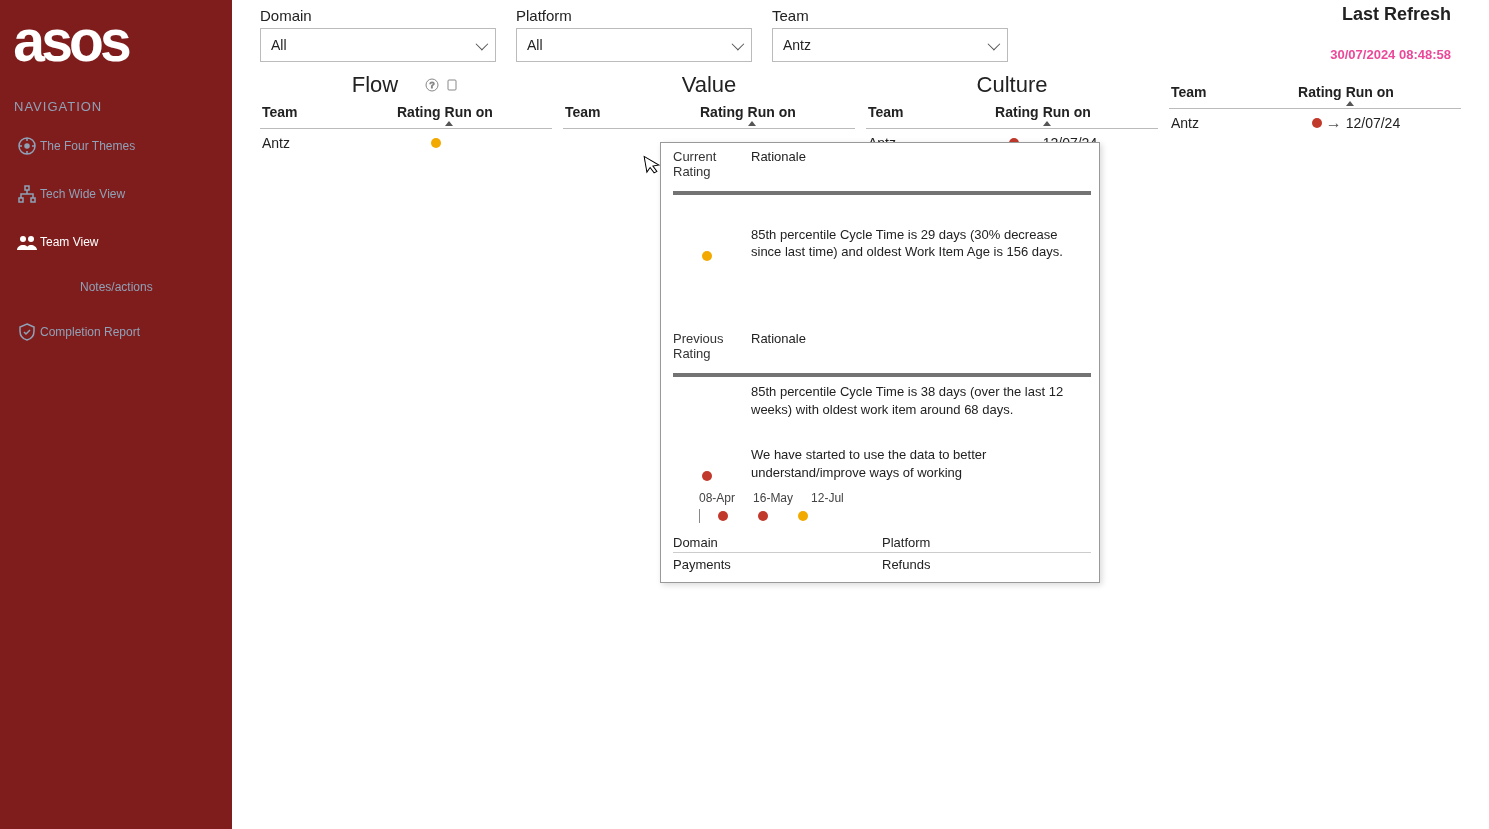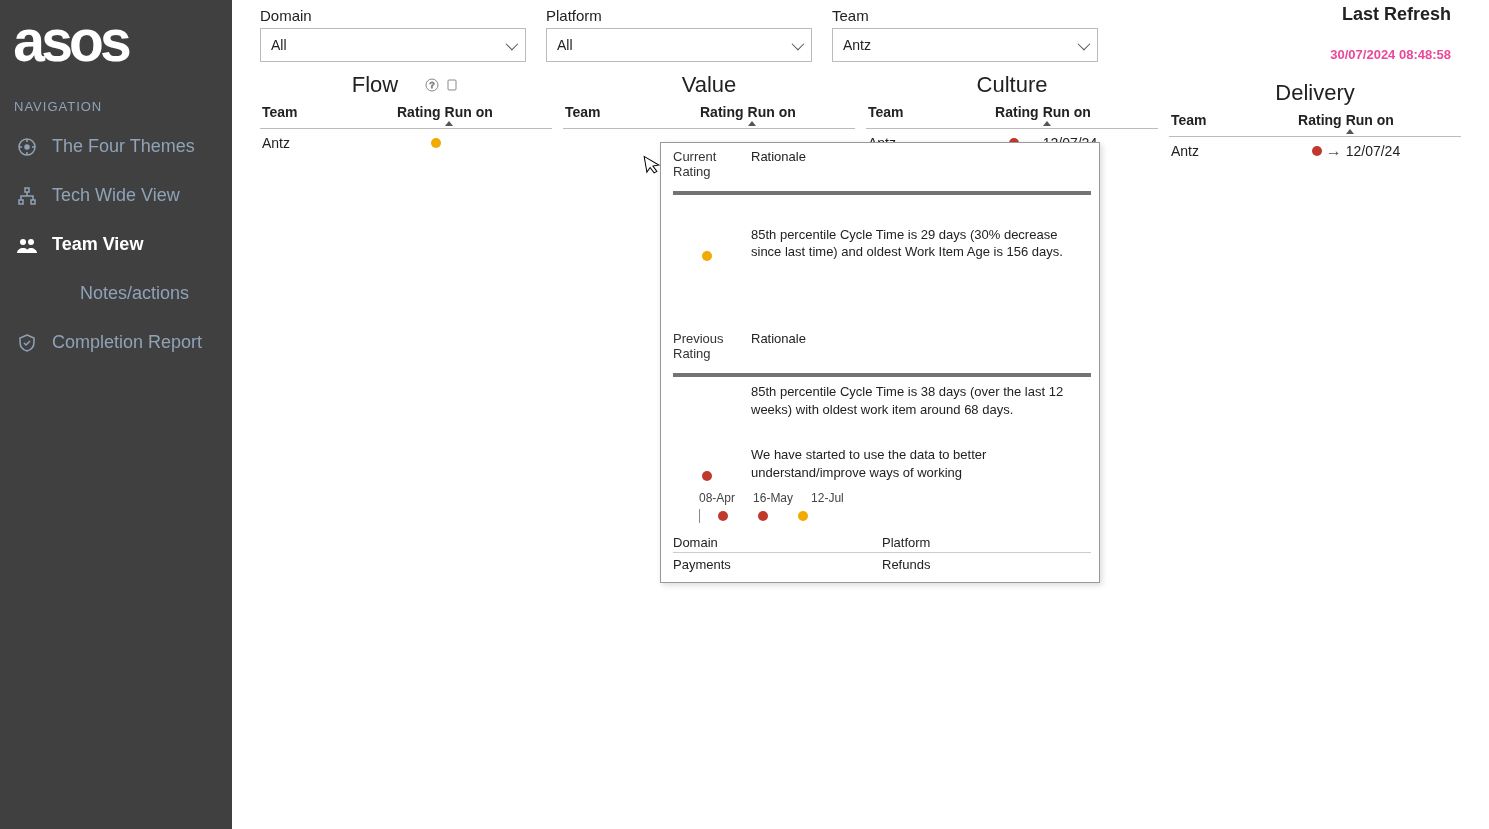--- a/index.html
+++ b/index.html
@@ -6,7 +6,7 @@
     body { font-family: "Segoe UI", Arial, sans-serif; font-size: 14px; color: #222; background: #fff; width: 1489px; height: 829px; overflow: hidden; }
 
     .layout   { display: flex; height: 100%; }
-    .sidebar  { width: 232px; background: #404040; color: #fff; padding-top: 6px; }
+    .sidebar  { width: 232px; background: #7f1d1d; color: #fff; padding-top: 6px; }
     .logo     { font-family: Arial, sans-serif; font-size: 60px; font-weight: 900; letter-spacing: -4px; padding: 0 14px 12px 14px; transform: scaleX(.95); transform-origin: left; }
     .nav-head { color: #8fa2b7; font-size: 13px; letter-spacing: 1px; padding: 12px 14px 8px 14px; }
     .nav-item { display: flex; align-items: center; gap: 14px; padding: 14px 14px 14px 16px; color: #8fa2b7; font-size: 18px; cursor: pointer; }

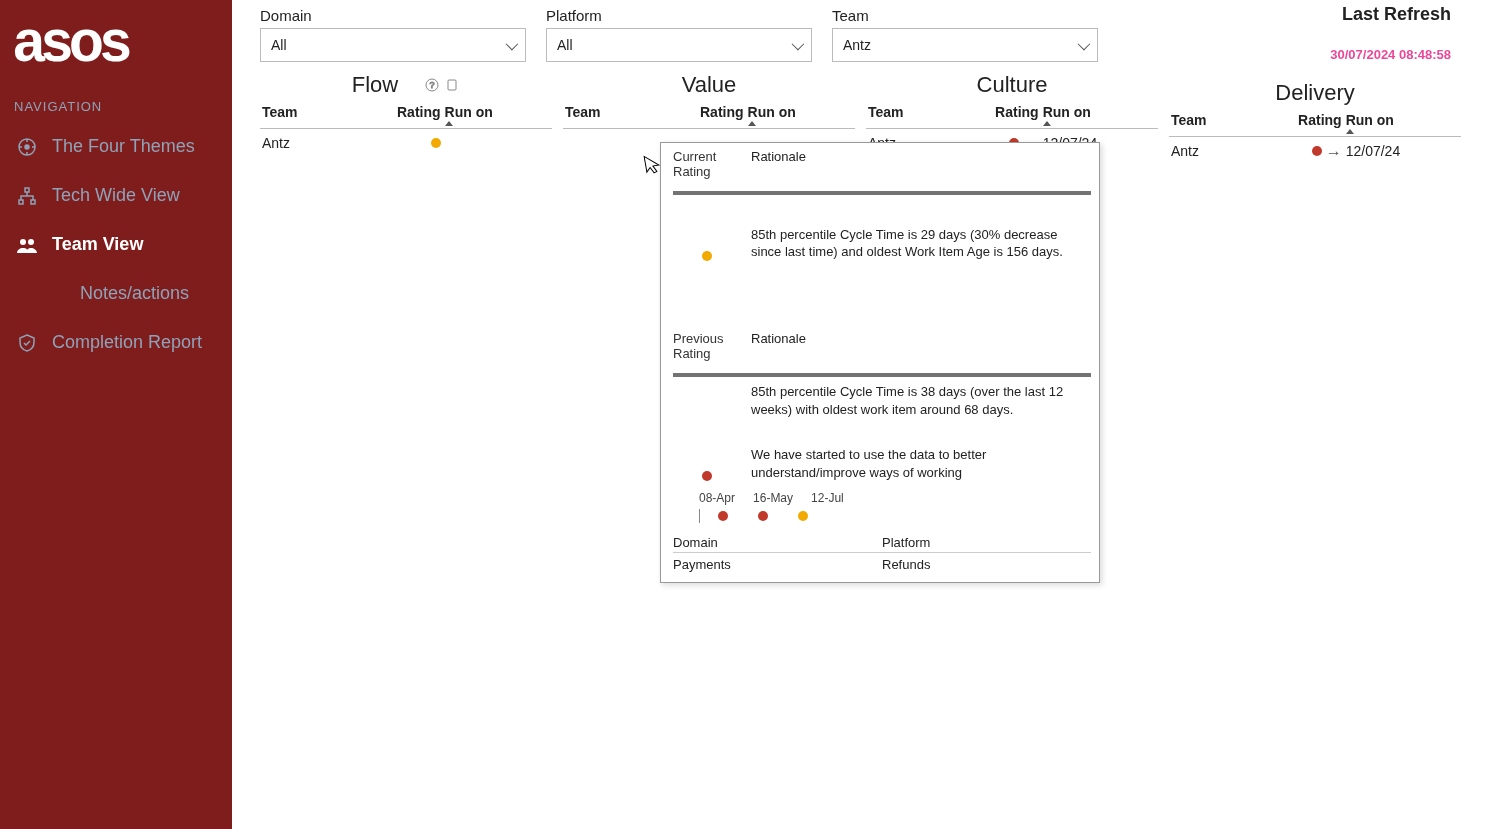--- a/index.html
+++ b/index.html
@@ -20,7 +20,7 @@
     .filters   { display: flex; gap: 20px; padding: 4px 18px 4px 28px; align-items: flex-end; }
     .filter    { display: flex; flex-direction: column; }
     .filter label { font-size: 15px; color: #222; margin-bottom: 4px; }
-    .filter .select { width: 266px; height: 28px; border: 1px solid #bbb; display: flex; align-items: center; justify-content: space-between; padding: 16px 10px; cursor: pointer; }
+    .filter .select { width: 236px; height: 28px; border: 1px solid #bbb; display: flex; align-items: center; justify-content: space-between; padding: 16px 10px; cursor: pointer; }
     .chev::after { content: ""; display: inline-block; width: 8px; height: 8px; border-right: 1px solid #555; border-bottom: 1px solid #555; transform: rotate(45deg) translateY(-2px); }
     .refresh   { margin-left: auto; text-align: right; padding-right: 20px; font-weight: bold; }
     .refresh .lbl { font-size: 18px; }

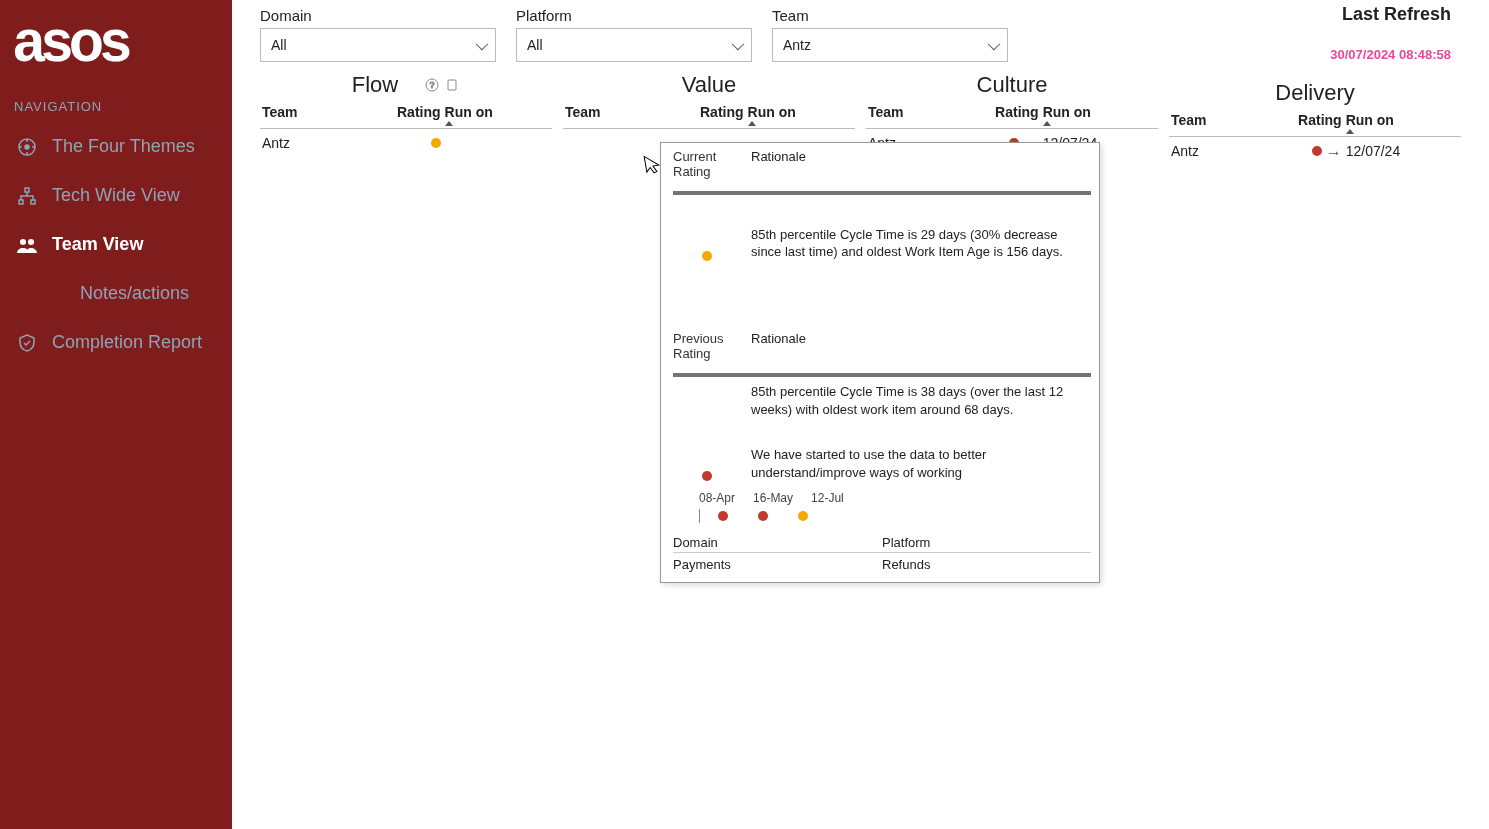--- a/index.html
+++ b/index.html
@@ -225,7 +225,6 @@
       </div>
 
       <div class="panel" style="margin-top:8px">
-        <div class="panel-title">Delivery</div>
         <table class="grid">
           <thead>
               <tr>

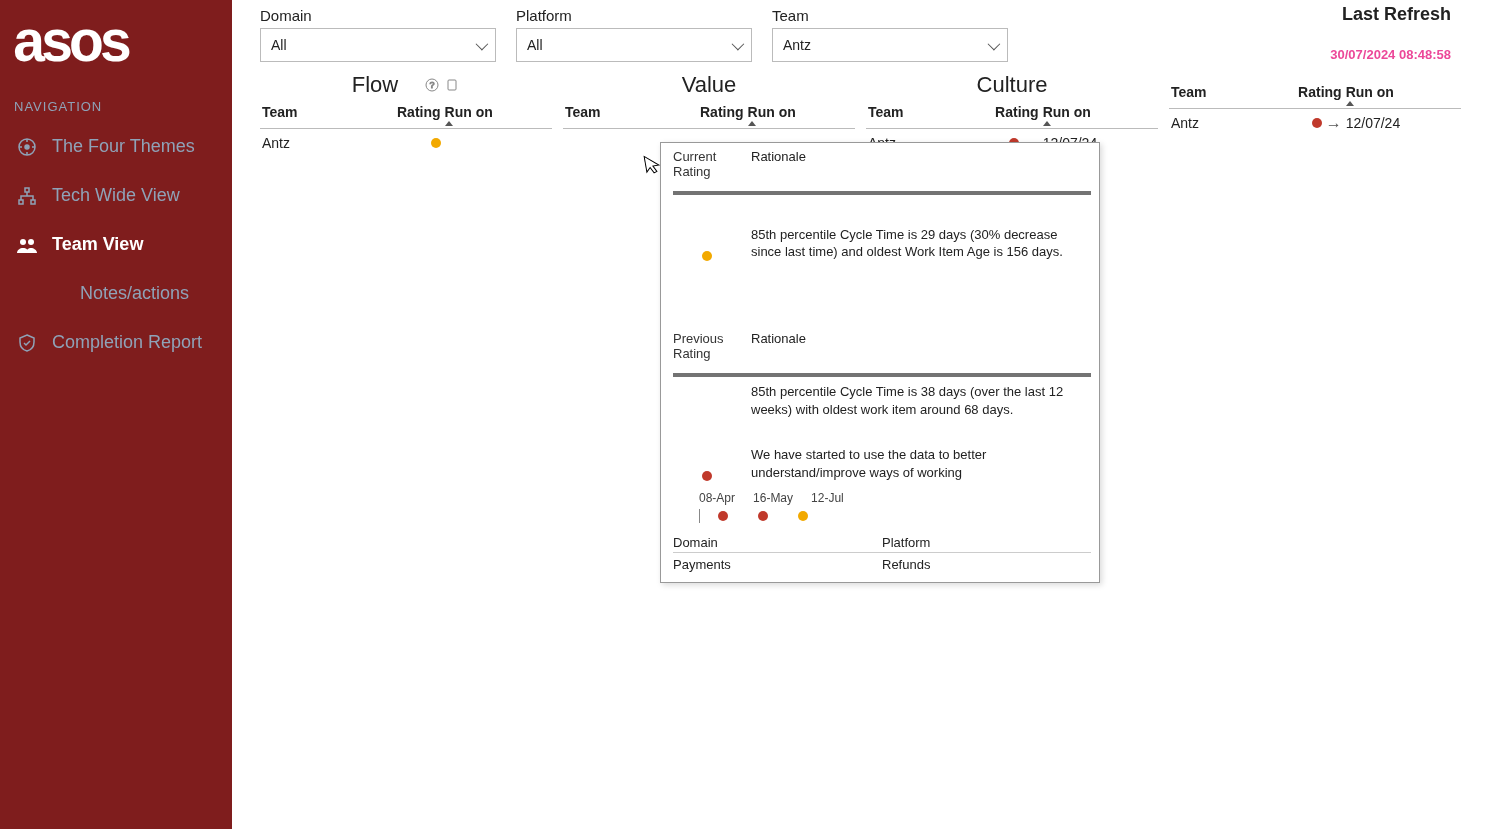--- a/index.html
+++ b/index.html
@@ -9,7 +9,7 @@
     .sidebar  { width: 232px; background: #7f1d1d; color: #fff; padding-top: 6px; }
     .logo     { font-family: Arial, sans-serif; font-size: 60px; font-weight: 900; letter-spacing: -4px; padding: 0 14px 12px 14px; transform: scaleX(.95); transform-origin: left; }
     .nav-head { color: #8fa2b7; font-size: 13px; letter-spacing: 1px; padding: 12px 14px 8px 14px; }
-    .nav-item { display: flex; align-items: center; gap: 14px; padding: 14px 14px 14px 16px; color: #8fa2b7; font-size: 18px; cursor: pointer; }
+    .nav-item { display: flex; align-items: center; gap: 2px; padding: 14px 14px 14px 16px; color: #8fa2b7; font-size: 12px; cursor: pointer; }
     .nav-item.active { color: #fff; font-weight: 700; }
     .nav-item.indent { padding-left: 80px; }
     .nav-icon { width: 22px; display: inline-flex; justify-content: center; }

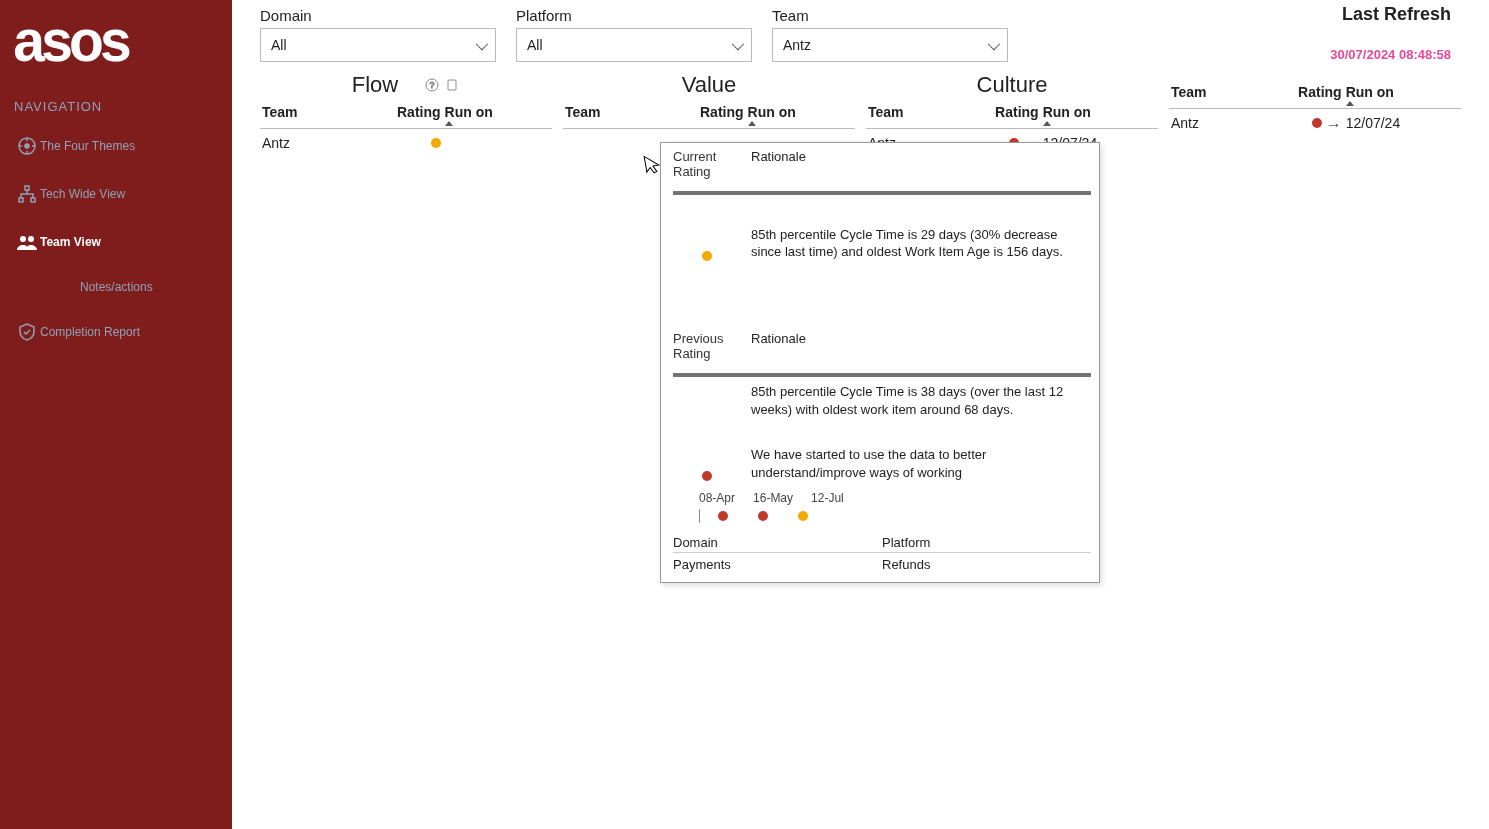--- a/index.html
+++ b/index.html
@@ -10,7 +10,7 @@
     .logo     { font-family: Arial, sans-serif; font-size: 60px; font-weight: 900; letter-spacing: -4px; padding: 0 14px 12px 14px; transform: scaleX(.95); transform-origin: left; }
     .nav-head { color: #8fa2b7; font-size: 13px; letter-spacing: 1px; padding: 12px 14px 8px 14px; }
     .nav-item { display: flex; align-items: center; gap: 2px; padding: 14px 14px 14px 16px; color: #8fa2b7; font-size: 12px; cursor: pointer; }
-    .nav-item.active { color: #fff; font-weight: 700; }
+    .nav-item.active { color: #fff; font-weight: 400; }
     .nav-item.indent { padding-left: 80px; }
     .nav-icon { width: 22px; display: inline-flex; justify-content: center; }
 

